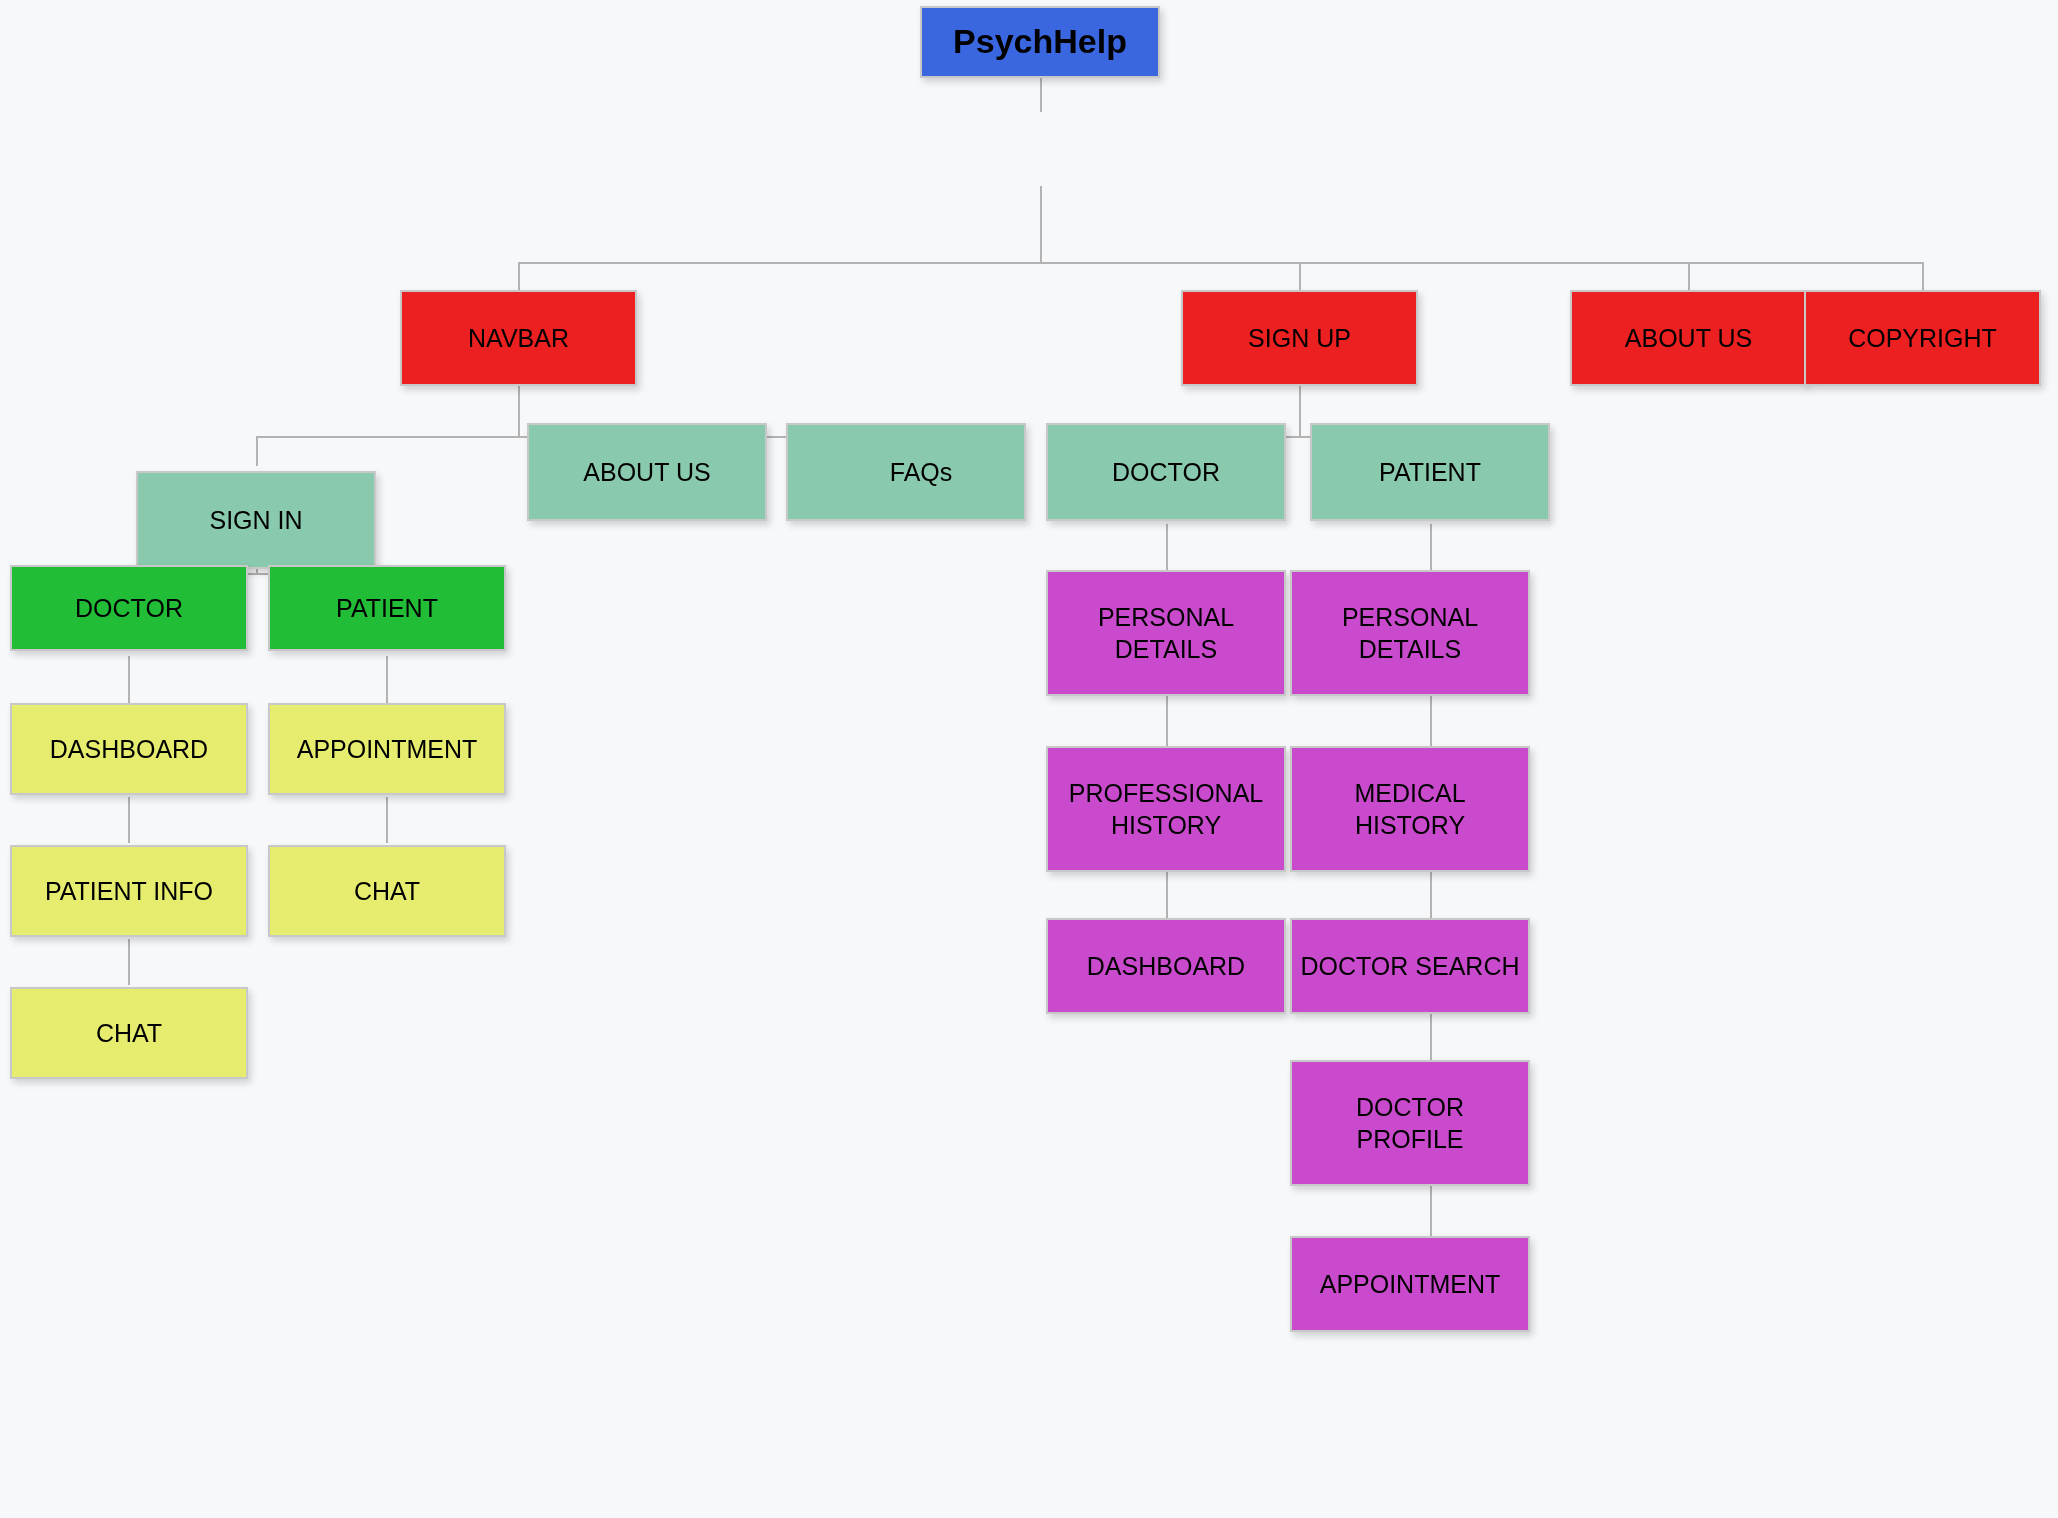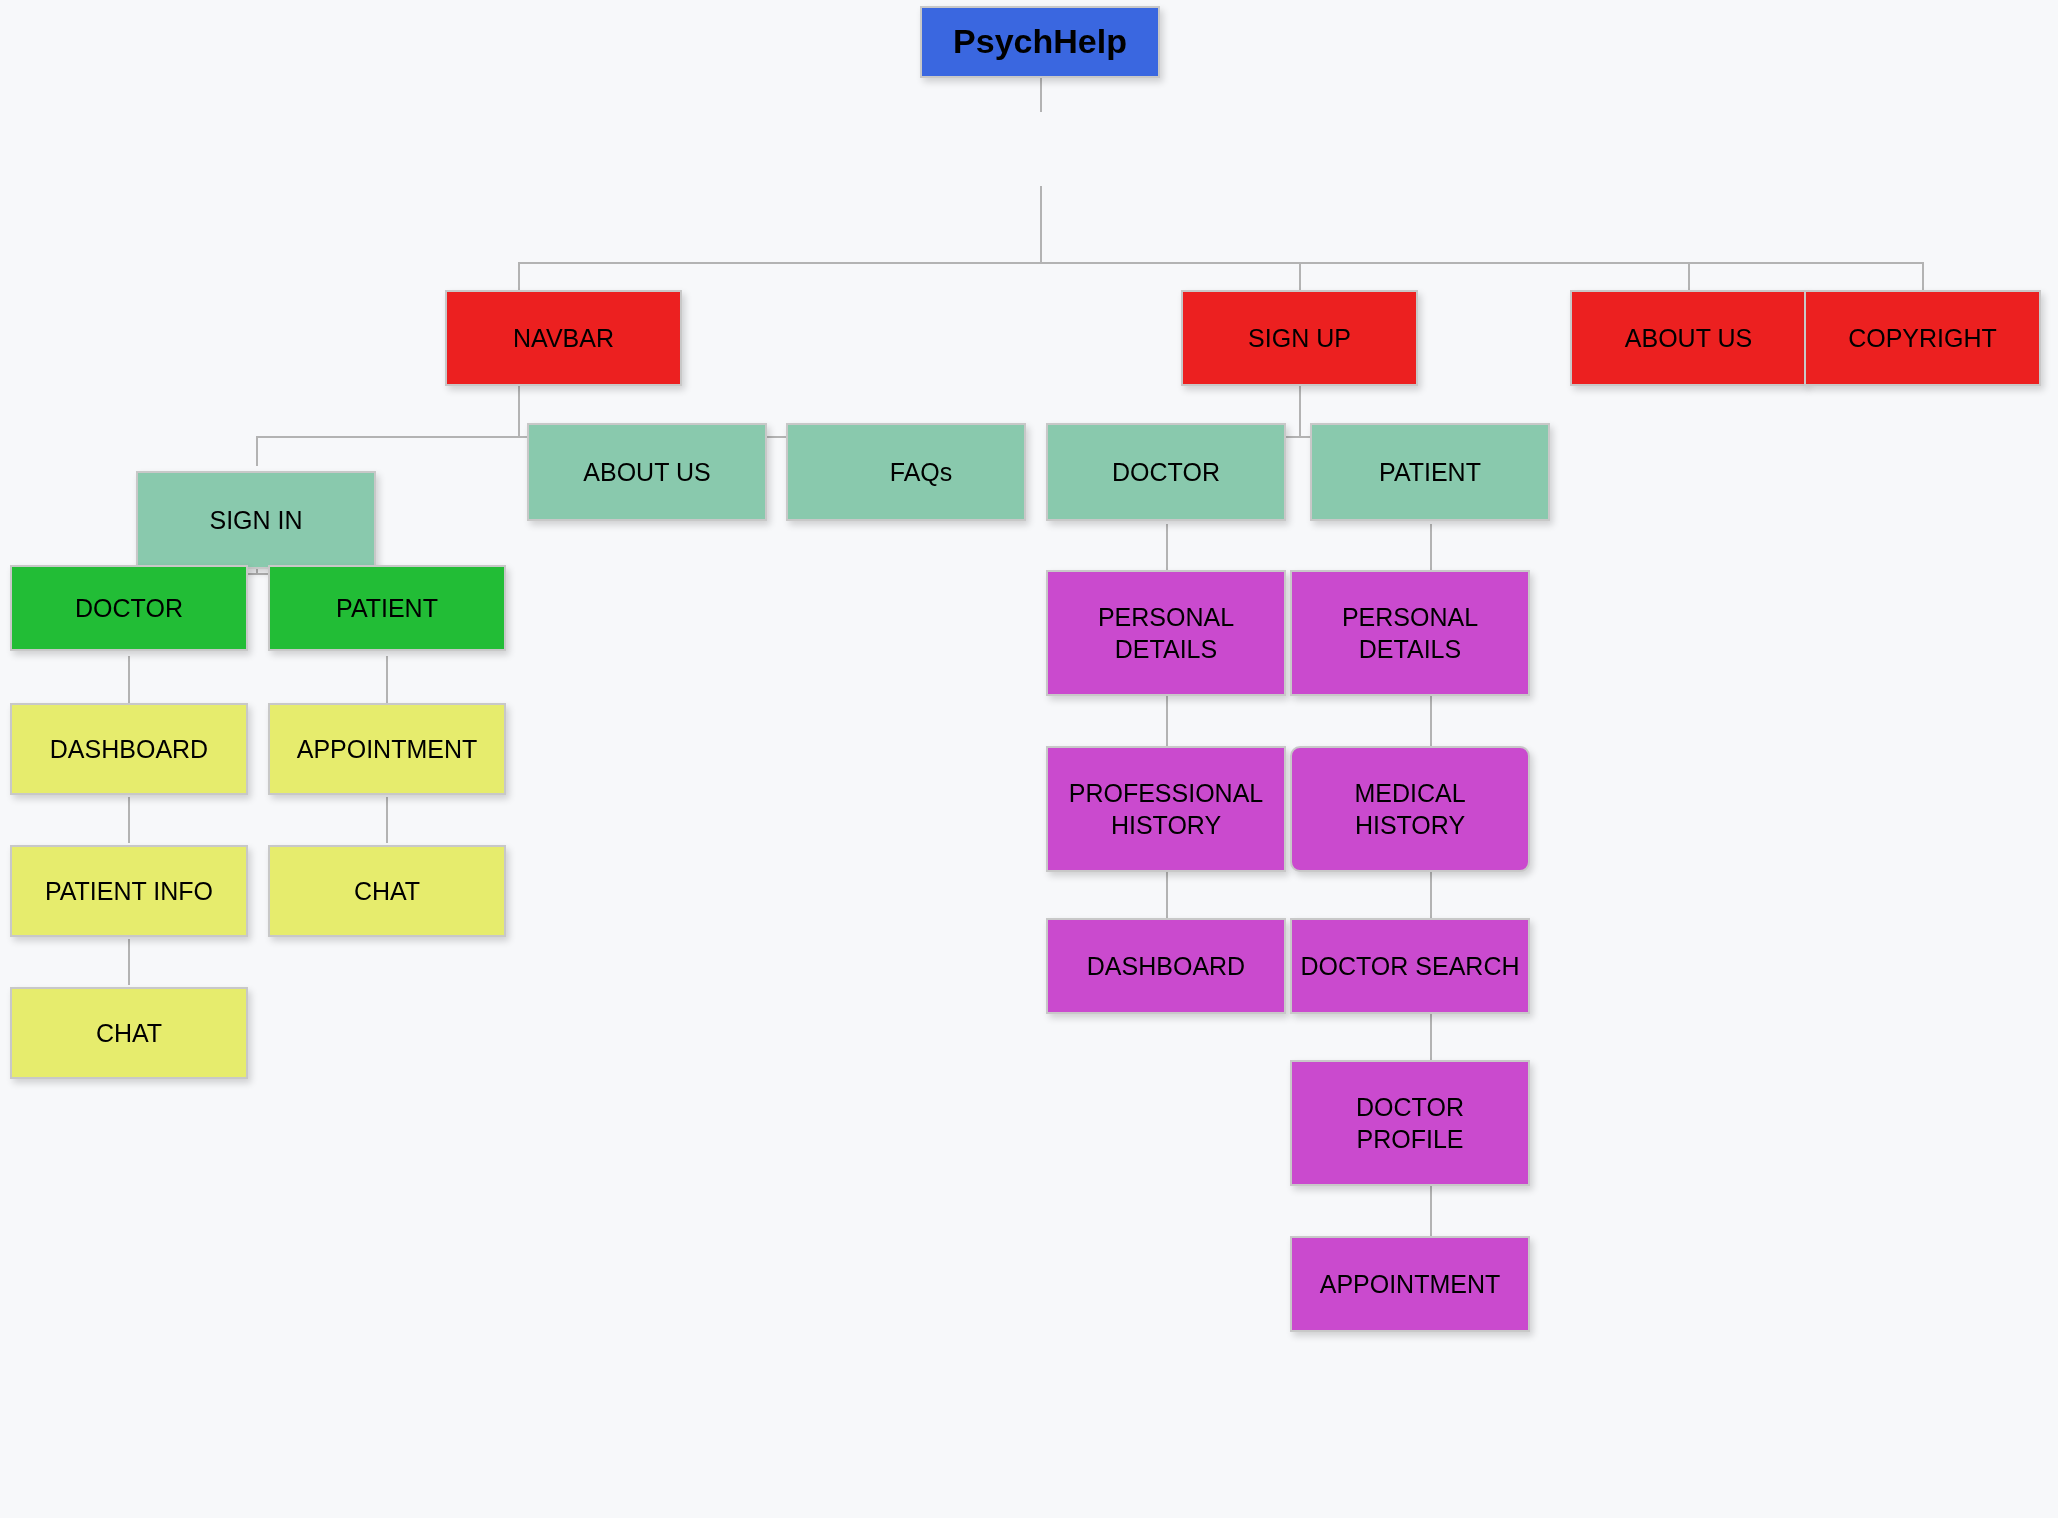--- a/index.html
+++ b/index.html
@@ -101,7 +101,7 @@
   </div>
 
 
-  <div class="node lvl-red" style="left:400px; top:290px; width:237px; height:96px;margin-left:45px;">
+  <div class="node lvl-red" style="left:400px; top:290px; width:237px; height:96px;">
     <span class="lbl">NAVBAR</span>
   </div>
 

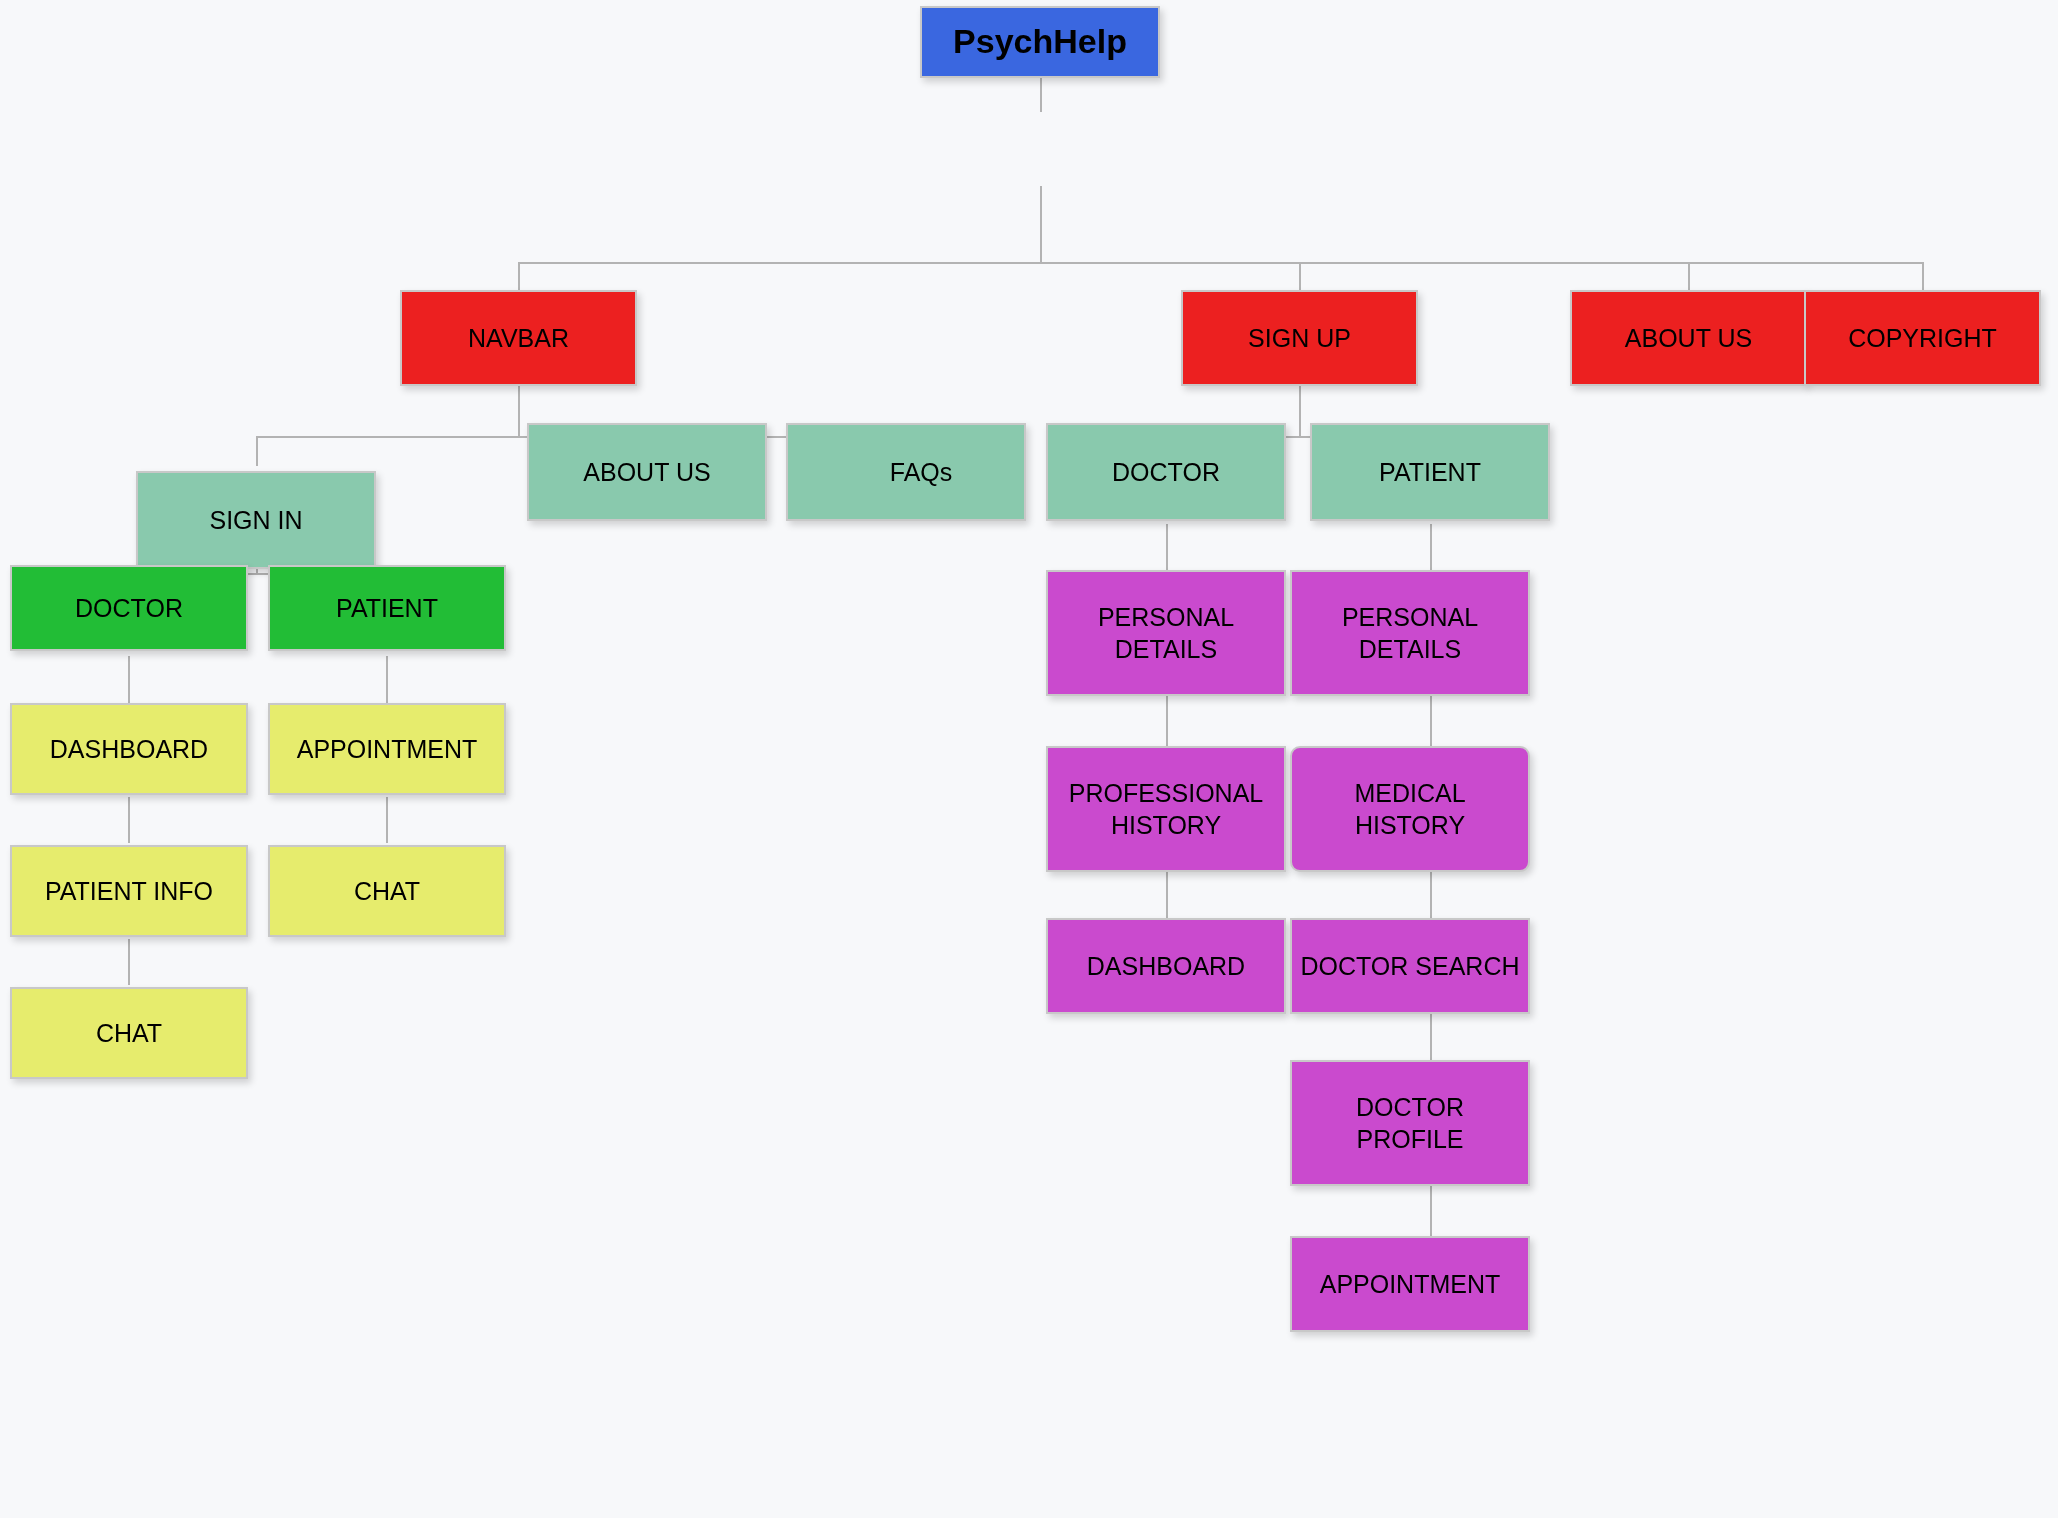--- a/index.html
+++ b/index.html
@@ -180,7 +180,7 @@
 HISTORY</span>
   </div>
 
-  <div class="node lvl-purple" style="left:1290px; top:746px; width:240px; height:126px;border-radius:10px;">
+  <div class="node lvl-purple" style="left:1290px; top:746px; width:240px; height:126px;">
     <span class="lbl">MEDICAL
 HISTORY</span>
   </div>

